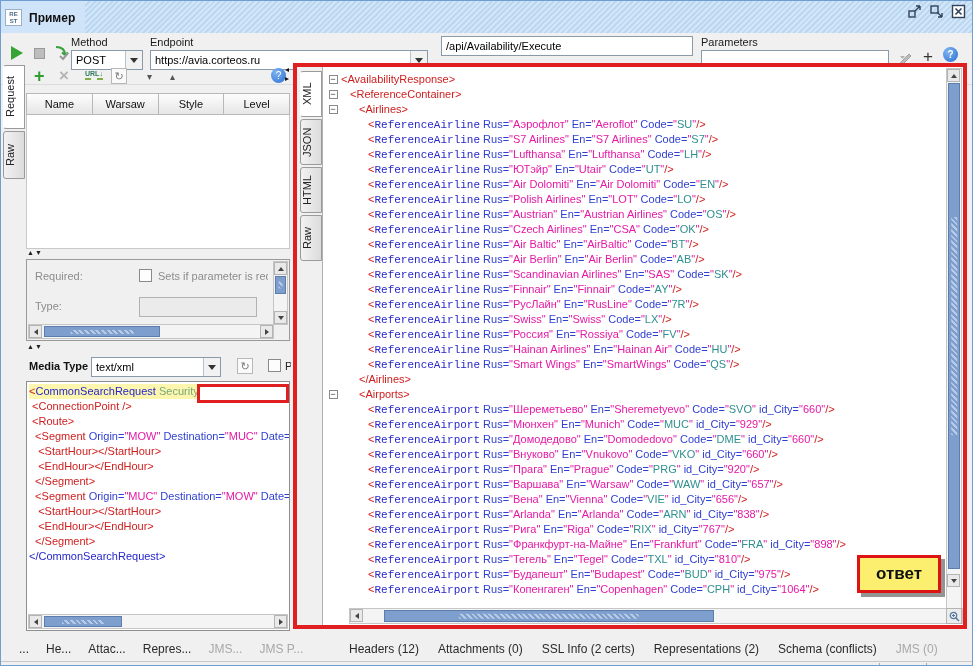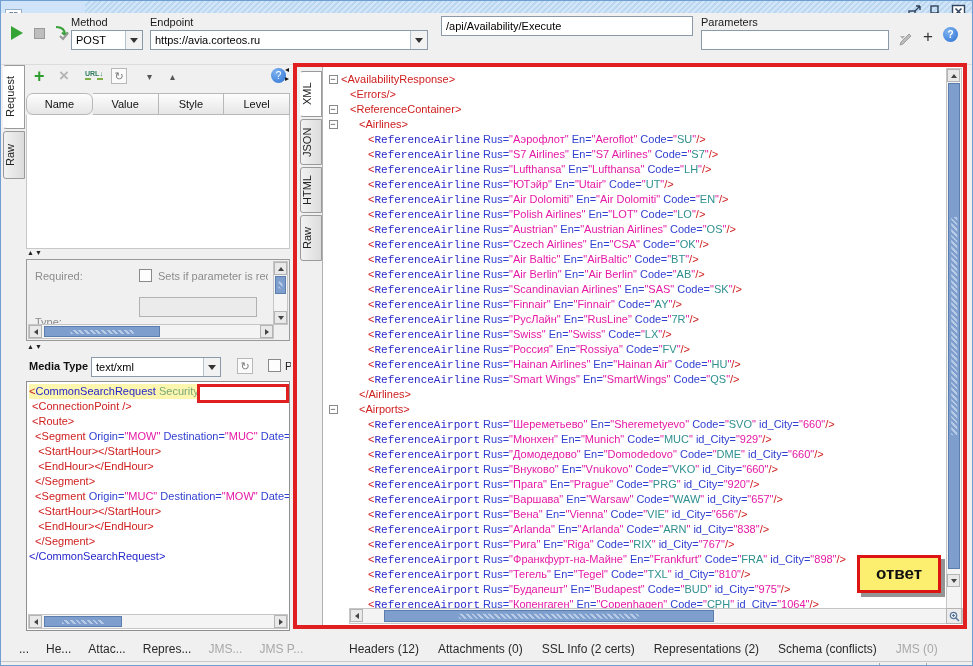--- a/index.html
+++ b/index.html
@@ -18,7 +18,7 @@
   .win-controls svg{display:block;}
 
   
-  .toolbar{position:absolute;left:0;top:12px;width:100%;height:52px;background:#f0f0f0;border-bottom:1px solid #dcdcdc;}
+  .toolbar{position:absolute;left:0;top:32px;width:100%;height:52px;background:#f0f0f0;border-bottom:1px solid #dcdcdc;}
   .tb-icon{position:absolute;cursor:default;}
   .play-icon{left:10px;top:13px;width:0;height:0;border-top:7px solid transparent;border-bottom:7px solid transparent;border-left:12px solid #35a435;}
   .stop-icon{left:33px;top:15px;width:11px;height:11px;background:#bdbdbd;border:1px solid #9a9a9a;}

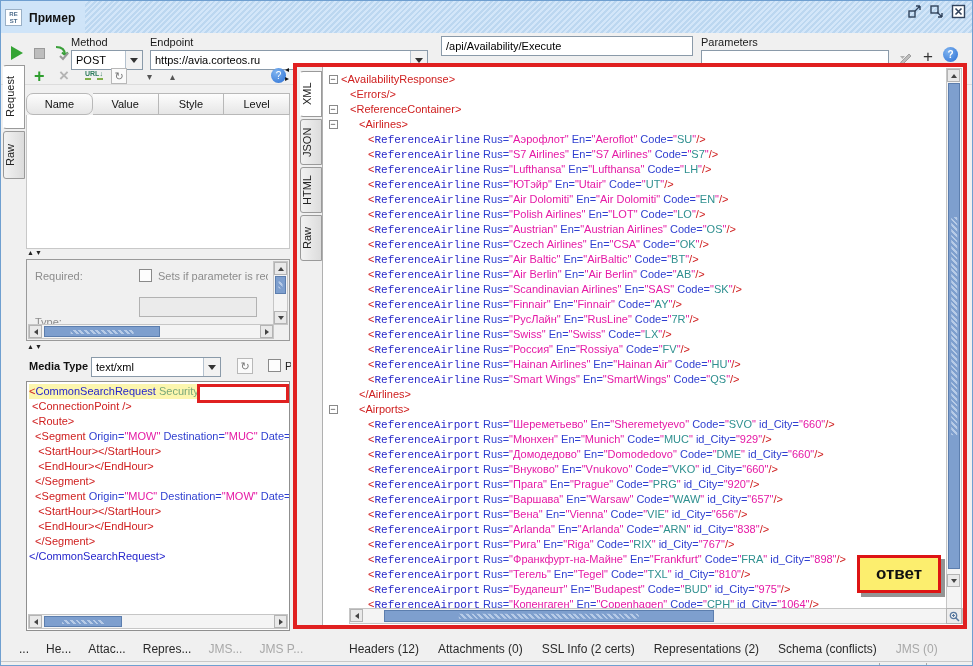--- a/index.html
+++ b/index.html
@@ -341,10 +341,6 @@
               <span class="rcode" style="padding-left: 0px;"><span class="tk d">&lt;</span><span class="tk t">AvailabilityResponse</span><span class="tk d">&gt;</span></span>
             </div>
             <div class="rline">
-              <span class="fold"></span>
-              <span class="rcode" style="padding-left: 9px;"><span class="tk d">&lt;</span><span class="tk t">Errors</span><span class="tk d">/&gt;</span></span>
-            </div>
-            <div class="rline">
               <span class="fold">
                 <span class="foldbox">−</span>
               </span>

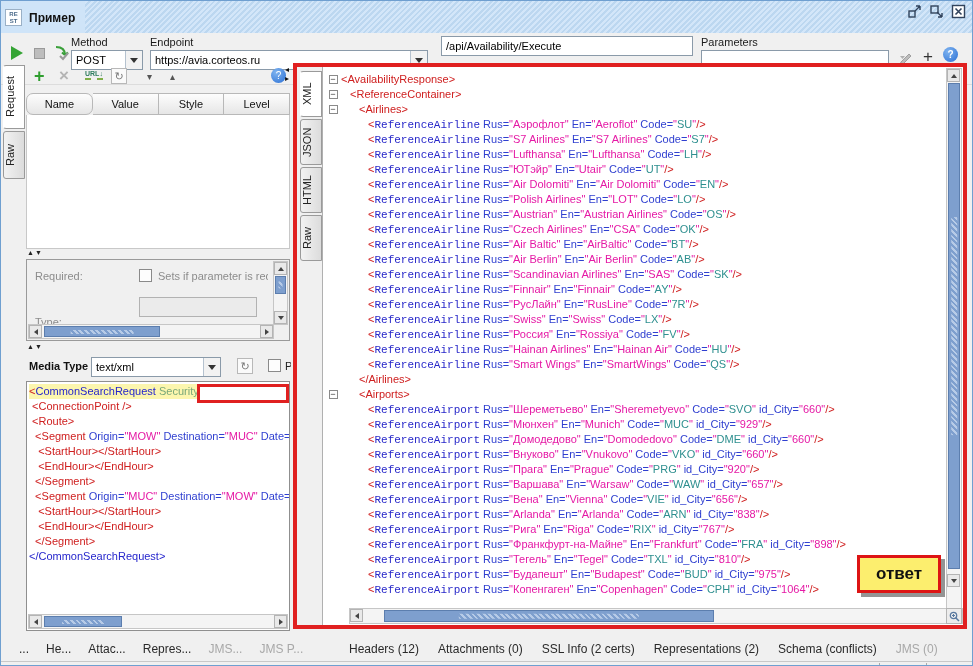--- a/index.html
+++ b/index.html
@@ -61,7 +61,7 @@
   .params-header{position:absolute;left:1px;top:30px;width:264px;height:22px;display:flex;}
   .pcell{flex:1;border:1px solid #b8b8b8;border-left:none;background:linear-gradient(#fdfdfd,#e6e6e6);
     font-size:11px;text-align:center;line-height:20px;color:#111;}
-  .pcell:first-child{border-left:1px solid #b8b8b8;border-radius:7px;}
+  .pcell:first-child{border-left:1px solid #b8b8b8;}
   .params-body{position:absolute;left:1px;top:52px;width:264px;height:134px;background:#fff;border:1px solid #c8c8c8;border-top:none;}
 
   .splitter{position:absolute;left:2px;width:30px;height:10px;font-size:7px;color:#222;letter-spacing:1px;}

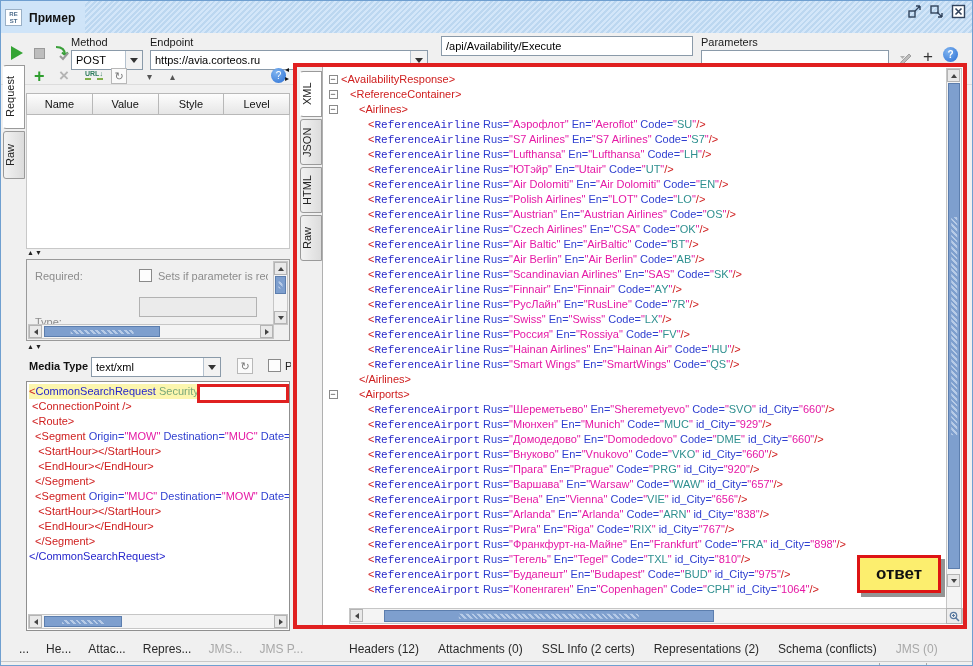--- a/index.html
+++ b/index.html
@@ -245,7 +245,7 @@
 
       <div class="params-header">
           <div class="pcell">Name</div>
-          <div class="pcell">Value</div>
+          <div class="pcell">Warsaw</div>
           <div class="pcell">Style</div>
           <div class="pcell">Level</div>
         </div>

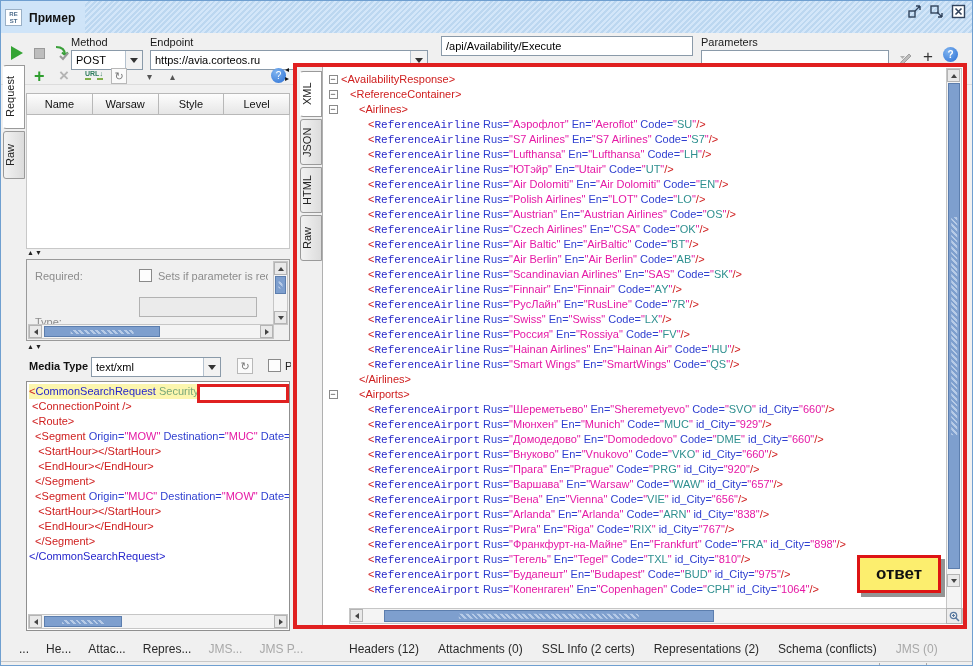--- a/index.html
+++ b/index.html
@@ -69,7 +69,7 @@
 
   .detail-panel{position:absolute;left:1px;top:196px;width:264px;height:82px;border:1px solid #9a9a9a;background:#f0f0f0;overflow:hidden;}
   .dlabel{position:absolute;font-size:11px;color:#8c8c8c;}
-  .req-label{left:8px;top:10px;} .type-label{left:8px;top:56px;}
+  .req-label{left:8px;top:10px;} .type-label{left:8px;top:40px;}
   .checkbox{position:absolute;width:13px;height:13px;border:1px solid #8a8a8a;background:#fdfdfd;}
   .req-check{left:112px;top:9px;}
   .req-hint{left:131px;top:10px;width:110px;white-space:nowrap;overflow:hidden;}

